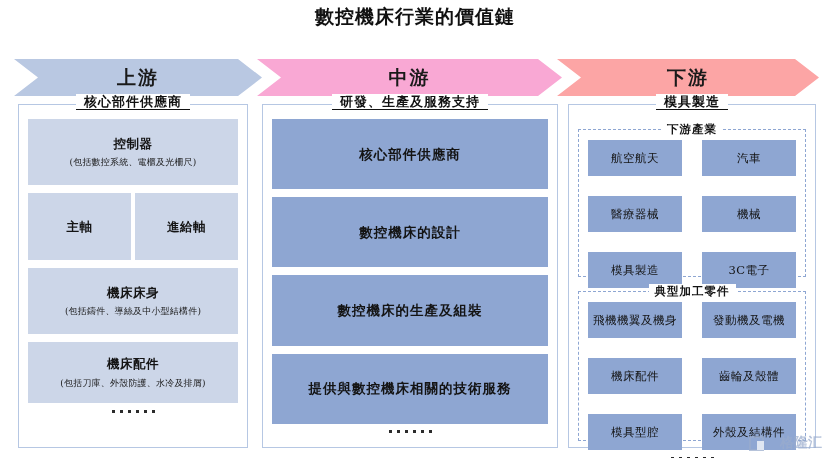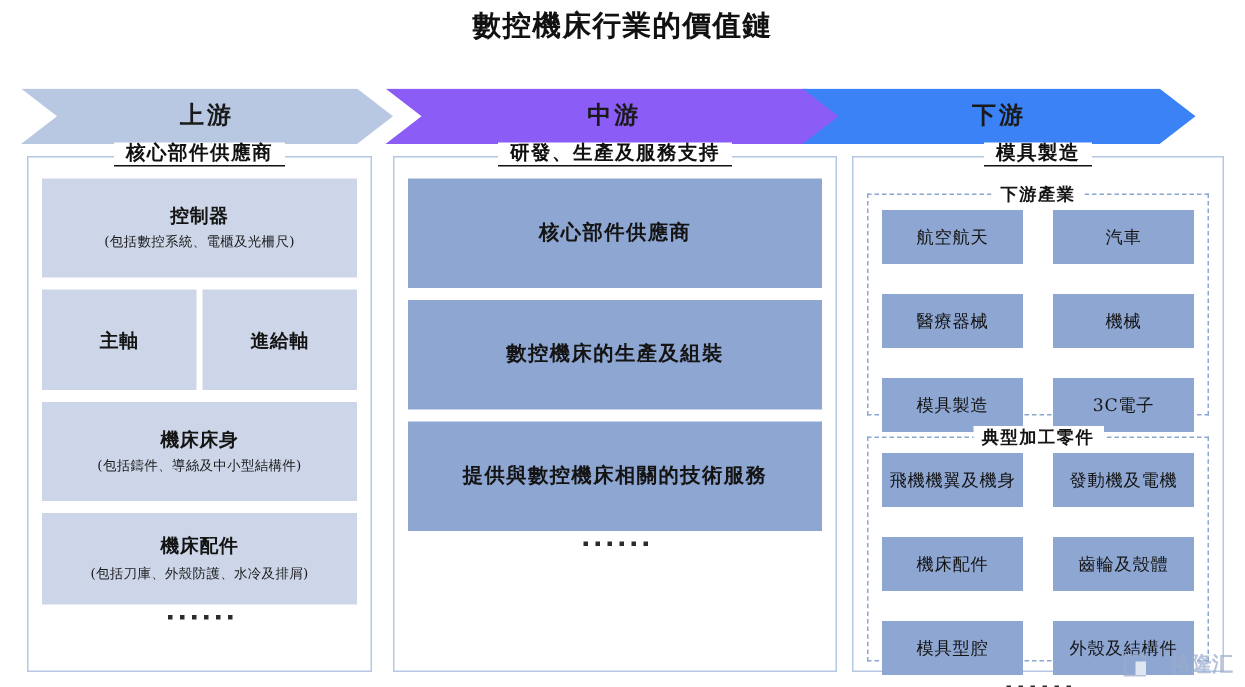--- a/index.html
+++ b/index.html
@@ -44,7 +44,7 @@
     display: flex;
     align-items: center;
     justify-content: center;
-    font-size: 16px;
+    font-size: 19px;
     font-weight: bold;
     letter-spacing: 2px;
     color: #1a1a1a;

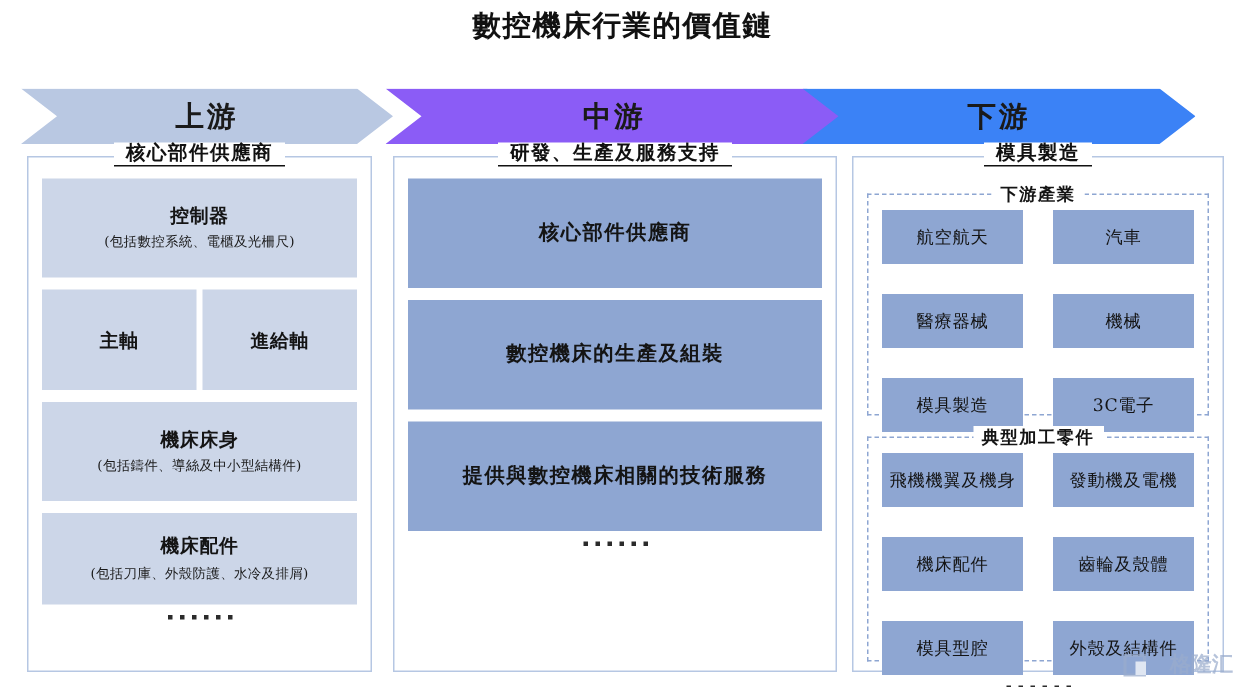--- a/index.html
+++ b/index.html
@@ -51,7 +51,7 @@
     clip-path: polygon(0% 0%, calc(100% - 24px) 0%, 100% 50%, calc(100% - 24px) 100%, 0% 100%, 24px 50%);
   }
   #chevron-upstream   { left: 14px;  width: 248px; background: #b9c8e2; }
-  #chevron-midstream  { left: 257px; width: 305px; background: #8b5cf6; }
+  #chevron-midstream  { left: 257px; width: 305px; background: #f9a8d4; }
   #chevron-downstream { left: 535px; width: 262px; background: #3b82f6; }
 
   

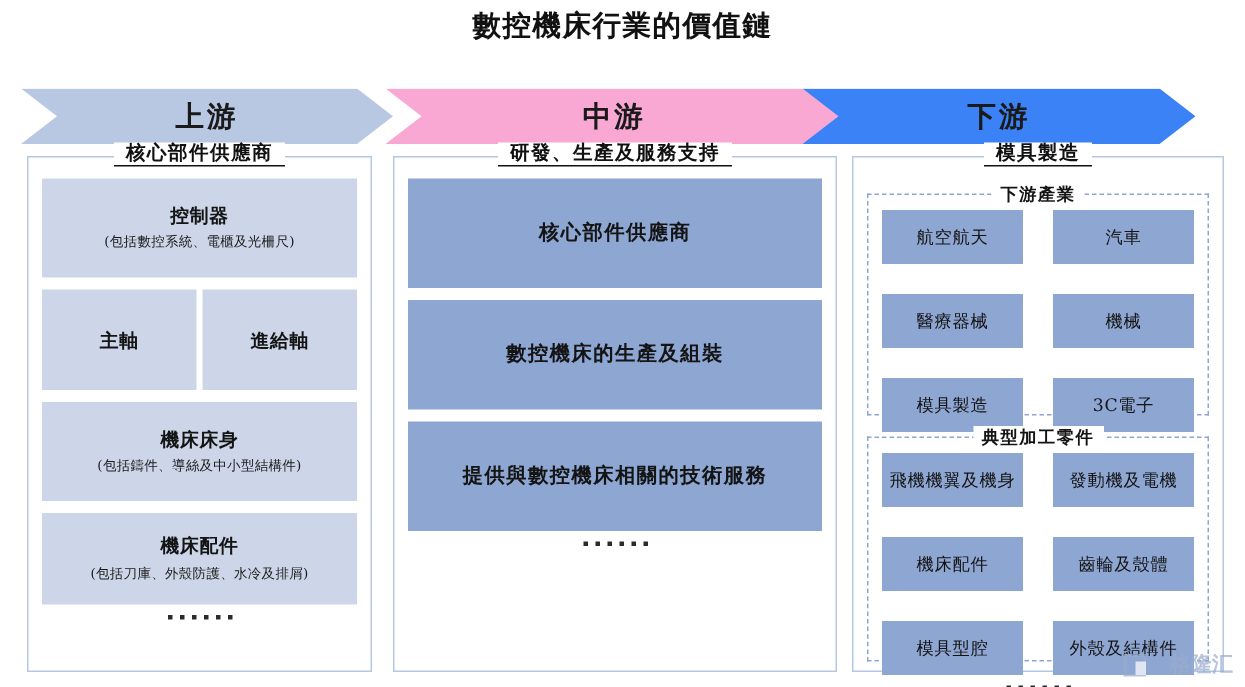--- a/index.html
+++ b/index.html
@@ -52,7 +52,7 @@
   }
   #chevron-upstream   { left: 14px;  width: 248px; background: #b9c8e2; }
   #chevron-midstream  { left: 257px; width: 305px; background: #f9a8d4; }
-  #chevron-downstream { left: 535px; width: 262px; background: #3b82f6; }
+  #chevron-downstream { left: 557px; width: 262px; background: #fca5a5; }
 
   
   .column {

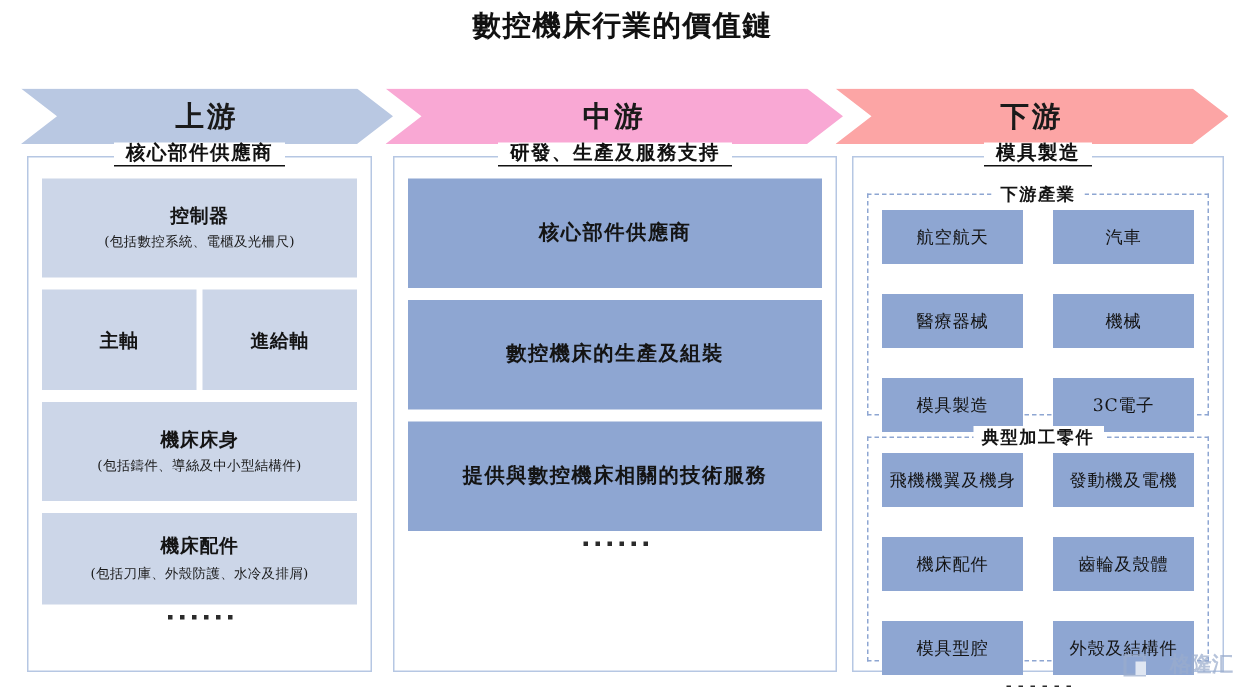--- a/index.html
+++ b/index.html
@@ -276,6 +276,9 @@
       <div class="card-title">核心部件供應商</div>
     </div>
     <div class="card card-mid">
+      <div class="card-title">數控機床的設計</div>
+    </div>
+    <div class="card card-mid">
       <div class="card-title">數控機床的生產及組裝</div>
     </div>
     <div class="card card-mid">

